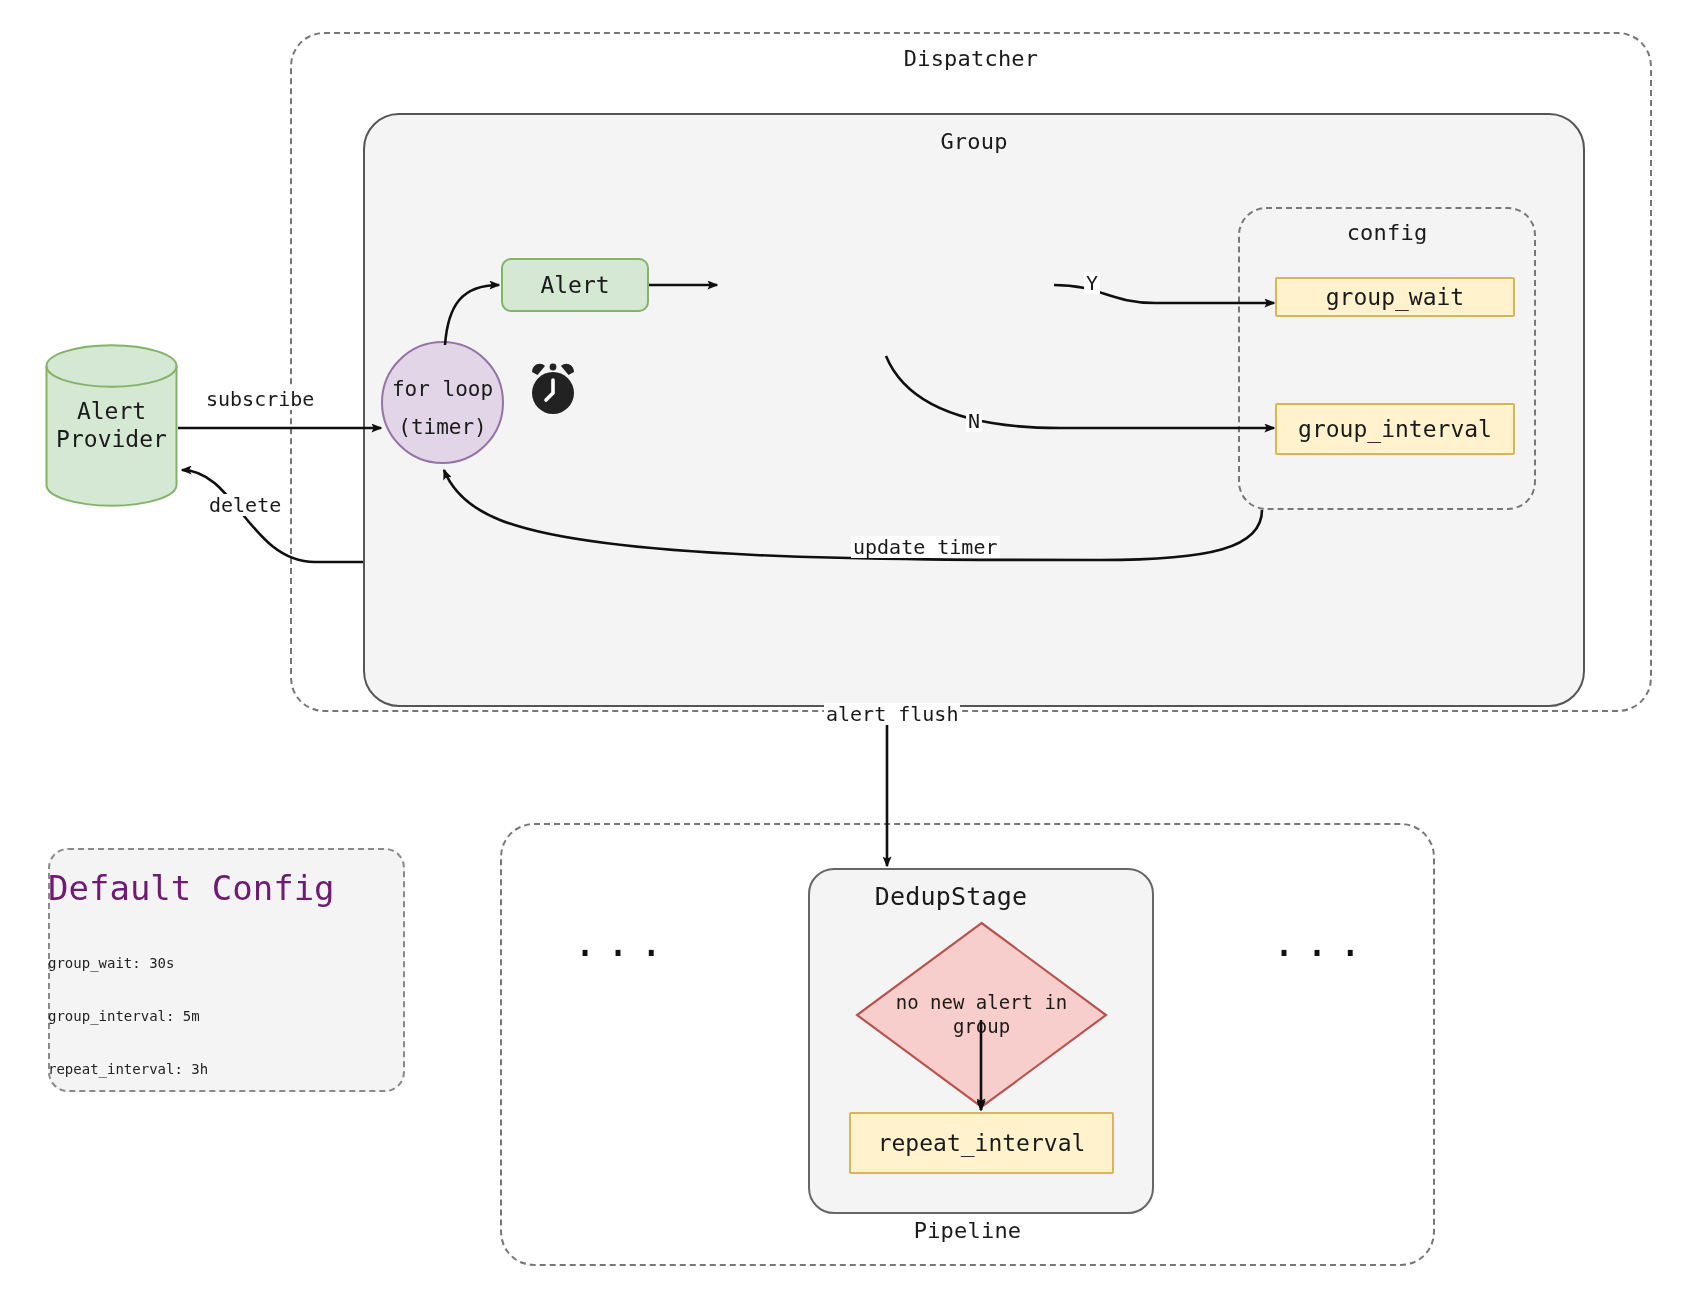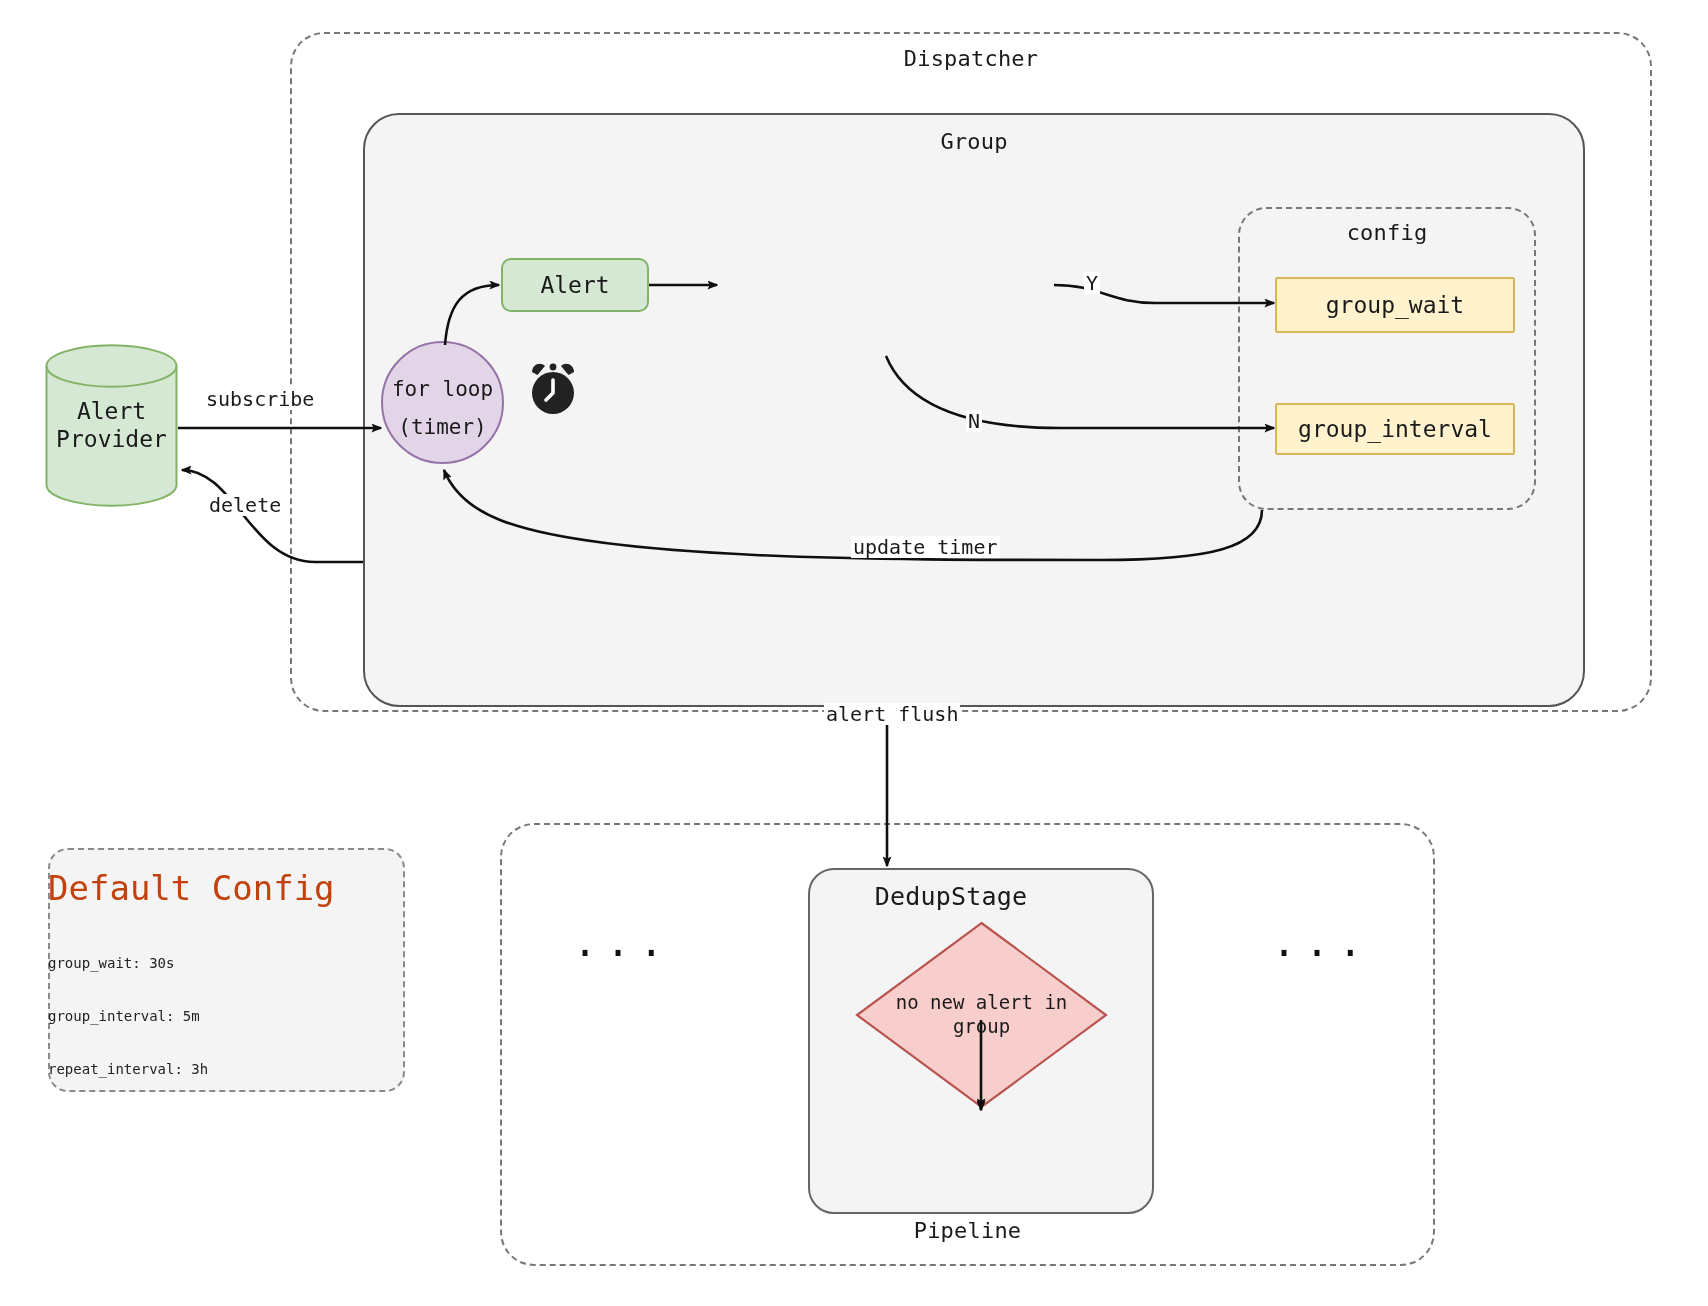--- a/index.html
+++ b/index.html
@@ -103,7 +103,7 @@
   <div class="node alert-box" style="left:501px;top:258px;width:148px;height:54px;">Alert</div>
 
 
-  <div class="node cfg-box" style="left:1275px;top:277px;width:240px;height:56px;text-align:center;">group_wait</div>
+  <div class="node cfg-box" style="left:1275px;top:277px;width:240px;height:40px;text-align:center;">group_wait</div>
 
   <div class="node cfg-box" style="left:1275px;top:403px;width:240px;height:52px;">group_interval</div>
 

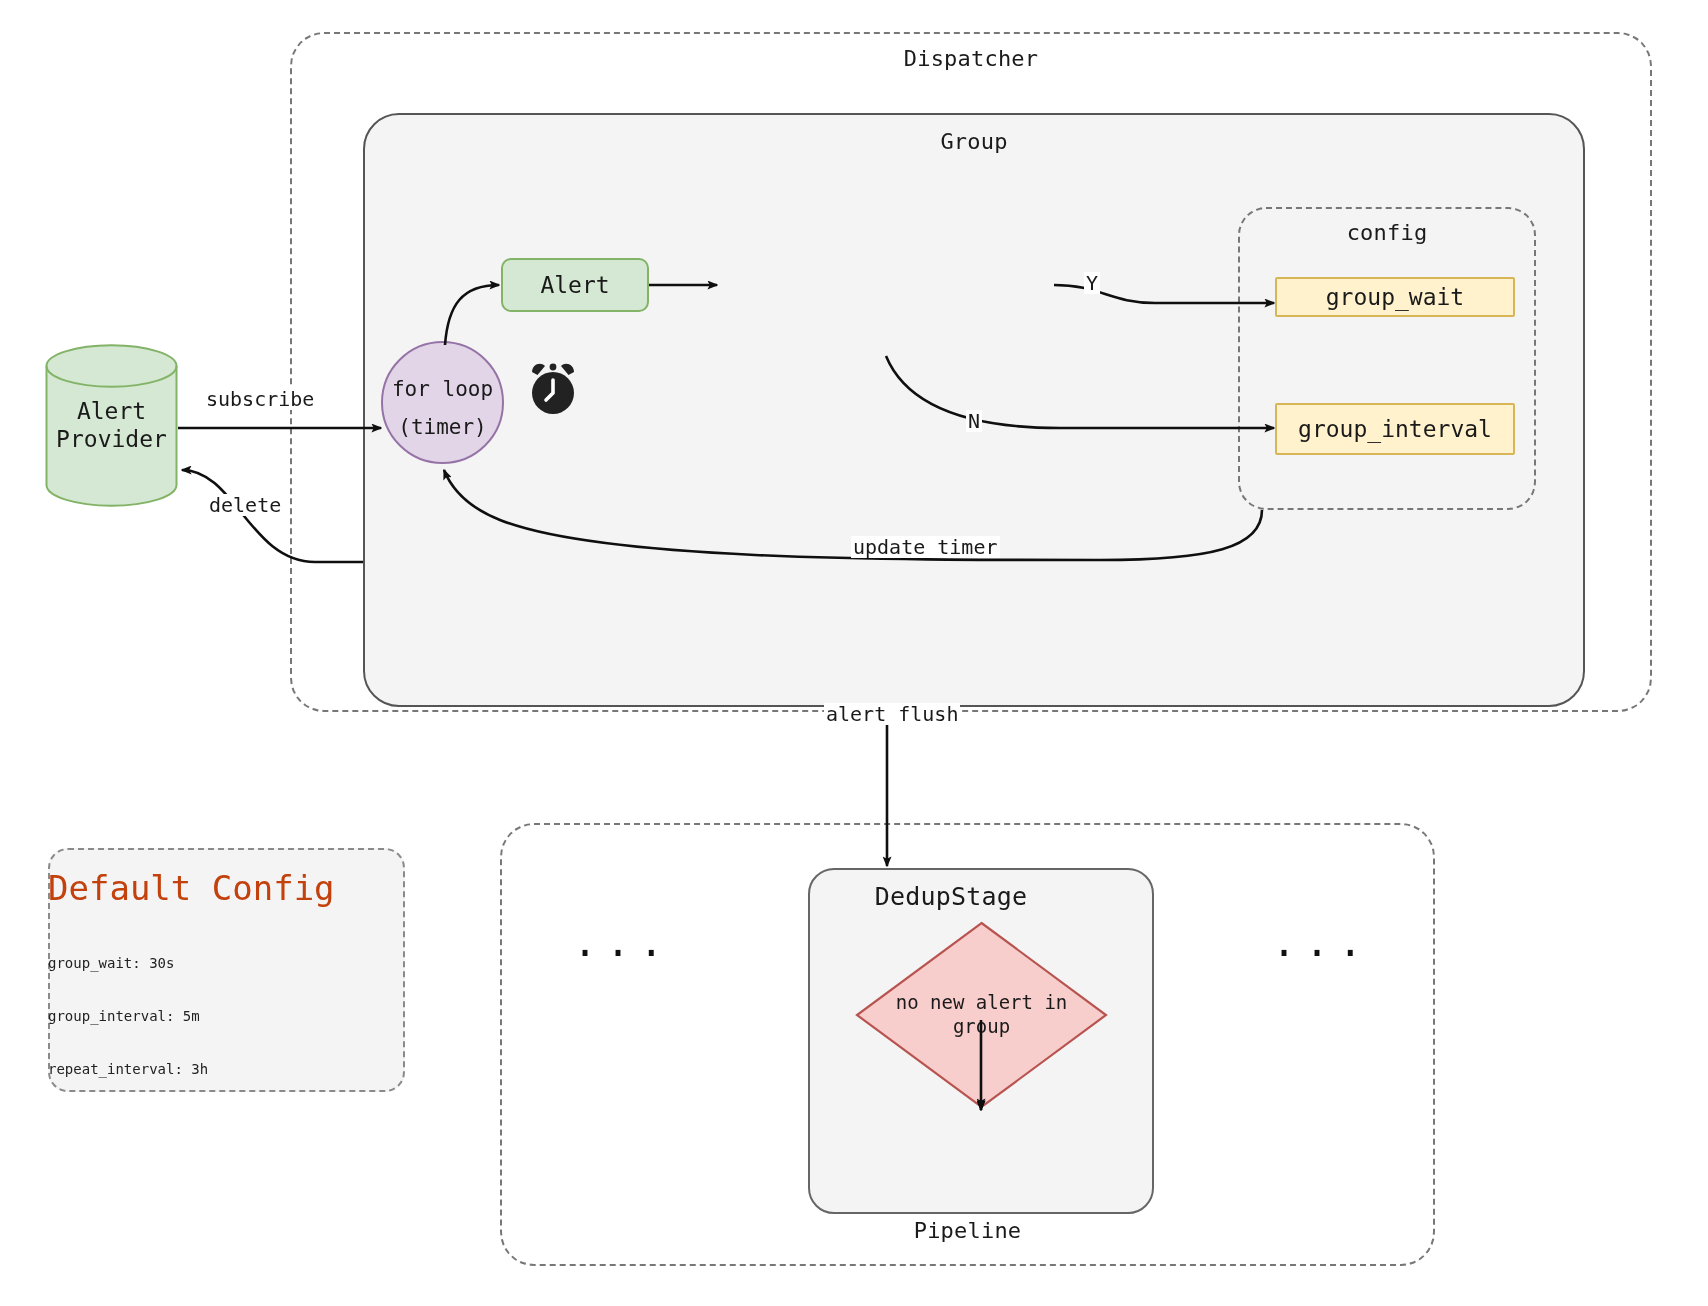--- a/index.html
+++ b/index.html
@@ -46,7 +46,7 @@
 
   .default-cfg{position:absolute;box-sizing:border-box;border:2.5px dashed #8a8a8a;
         border-radius:20px;background:#f4f4f4;}
-  .dc-title{position:absolute;font-size:34px;color:#c2410c;white-space:nowrap;}
+  .dc-title{position:absolute;font-size:34px;color:#701a75;white-space:nowrap;}
   .dc-line{position:absolute;font-size:14px;color:#222;white-space:nowrap;}
 
   .ellipsis{position:absolute;font-size:40px;letter-spacing:9px;color:#111;

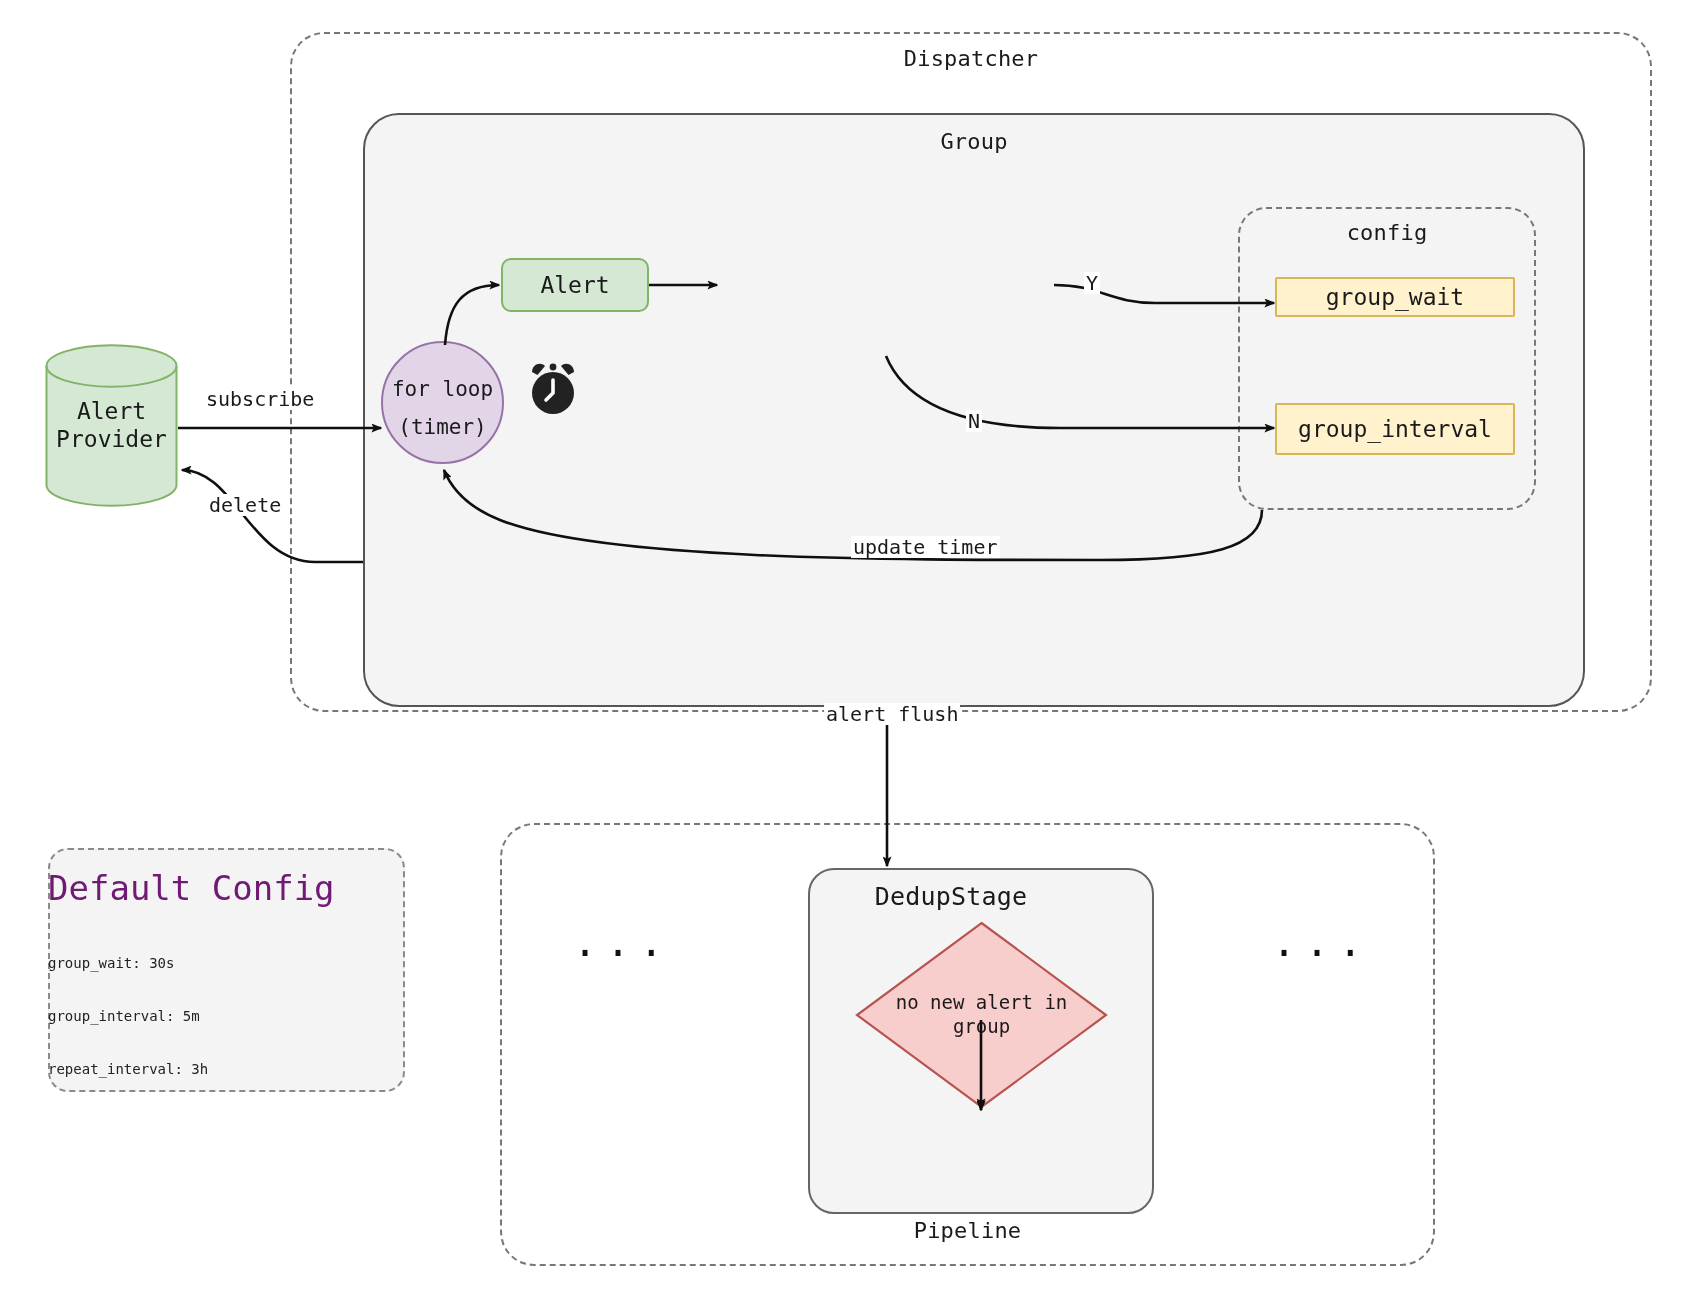--- a/index.html
+++ b/index.html
@@ -119,6 +119,7 @@
     </div>
   </div>
 
+  <div class="node cfg-box" style="left:849px;top:1112px;width:265px;height:62px;">repeat_interval</div>
 
   <div class="ellipsis" style="left:573px;top:922px;">...</div>
   <div class="ellipsis" style="left:1272px;top:922px;">...</div>

